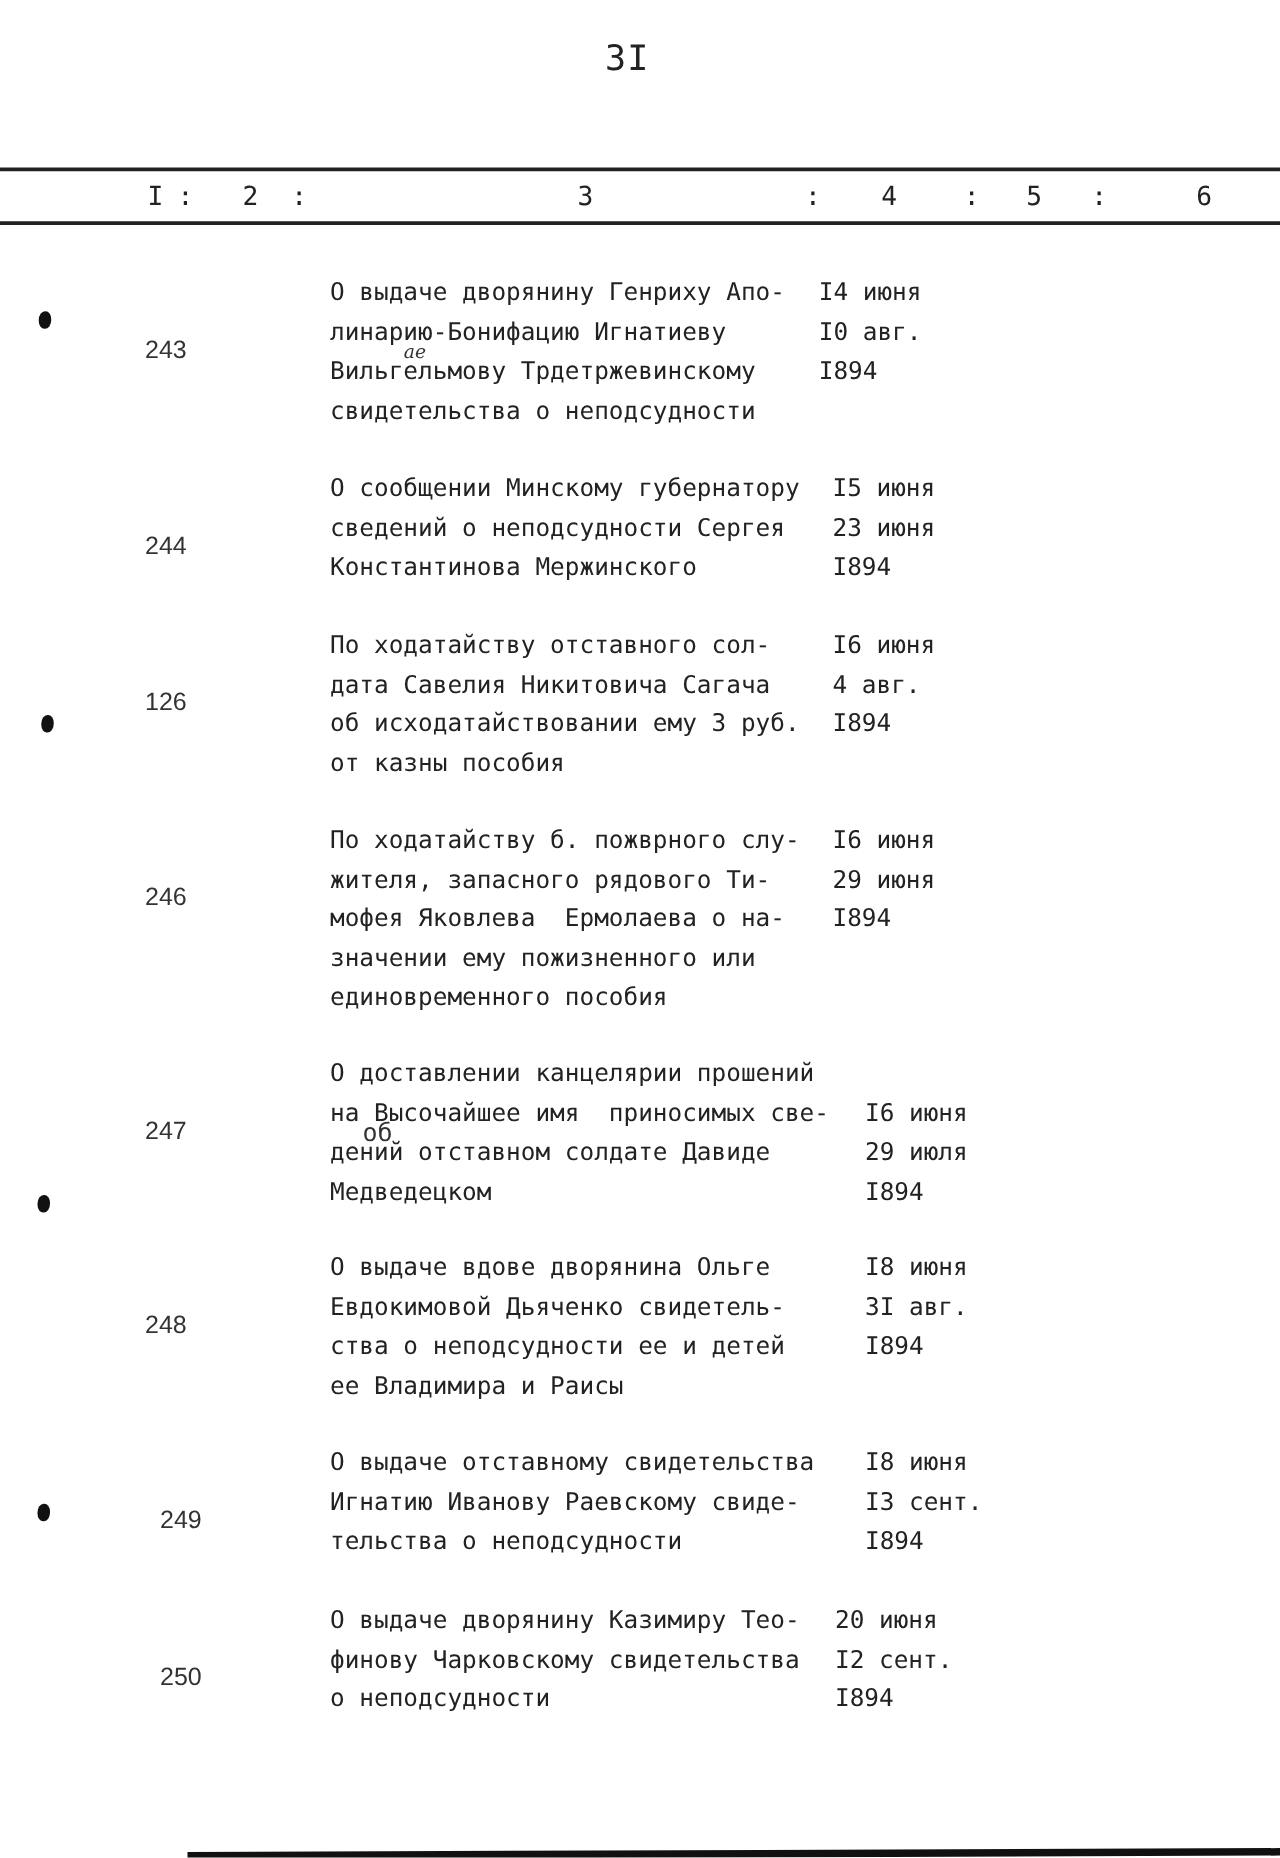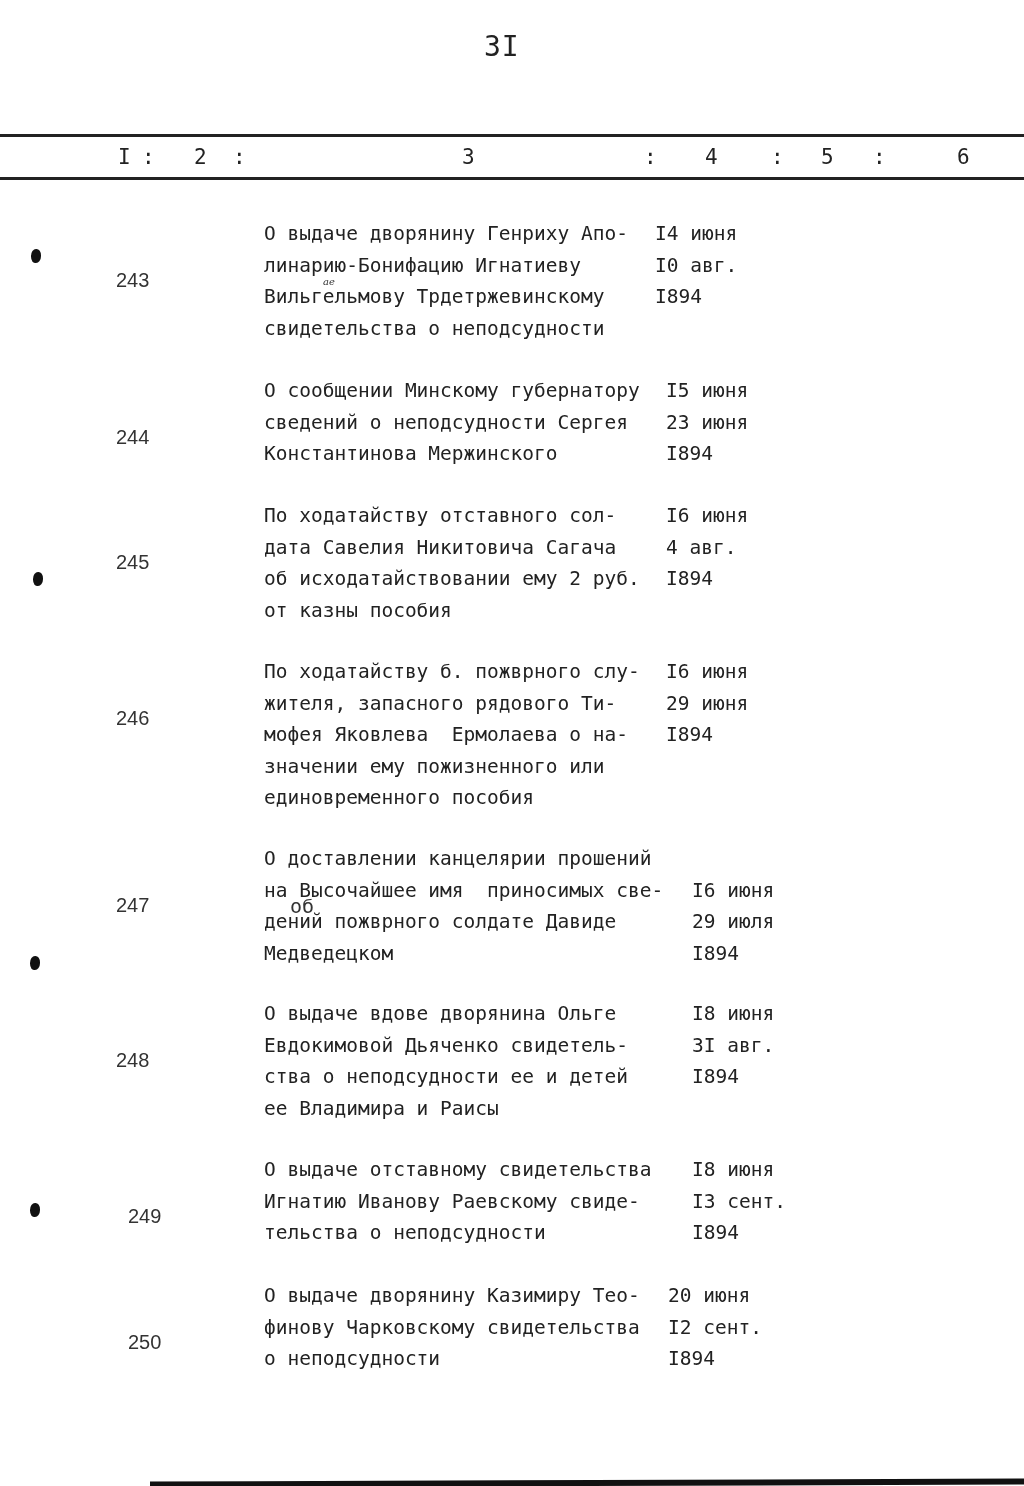--- a/index.html
+++ b/index.html
@@ -74,7 +74,7 @@
       position: absolute;
       font-family: "DejaVu Serif", serif;
       font-style: italic;
-      font-size: 10px;
+      font-size: 15px;
       color: #333;
     }
     .punch {

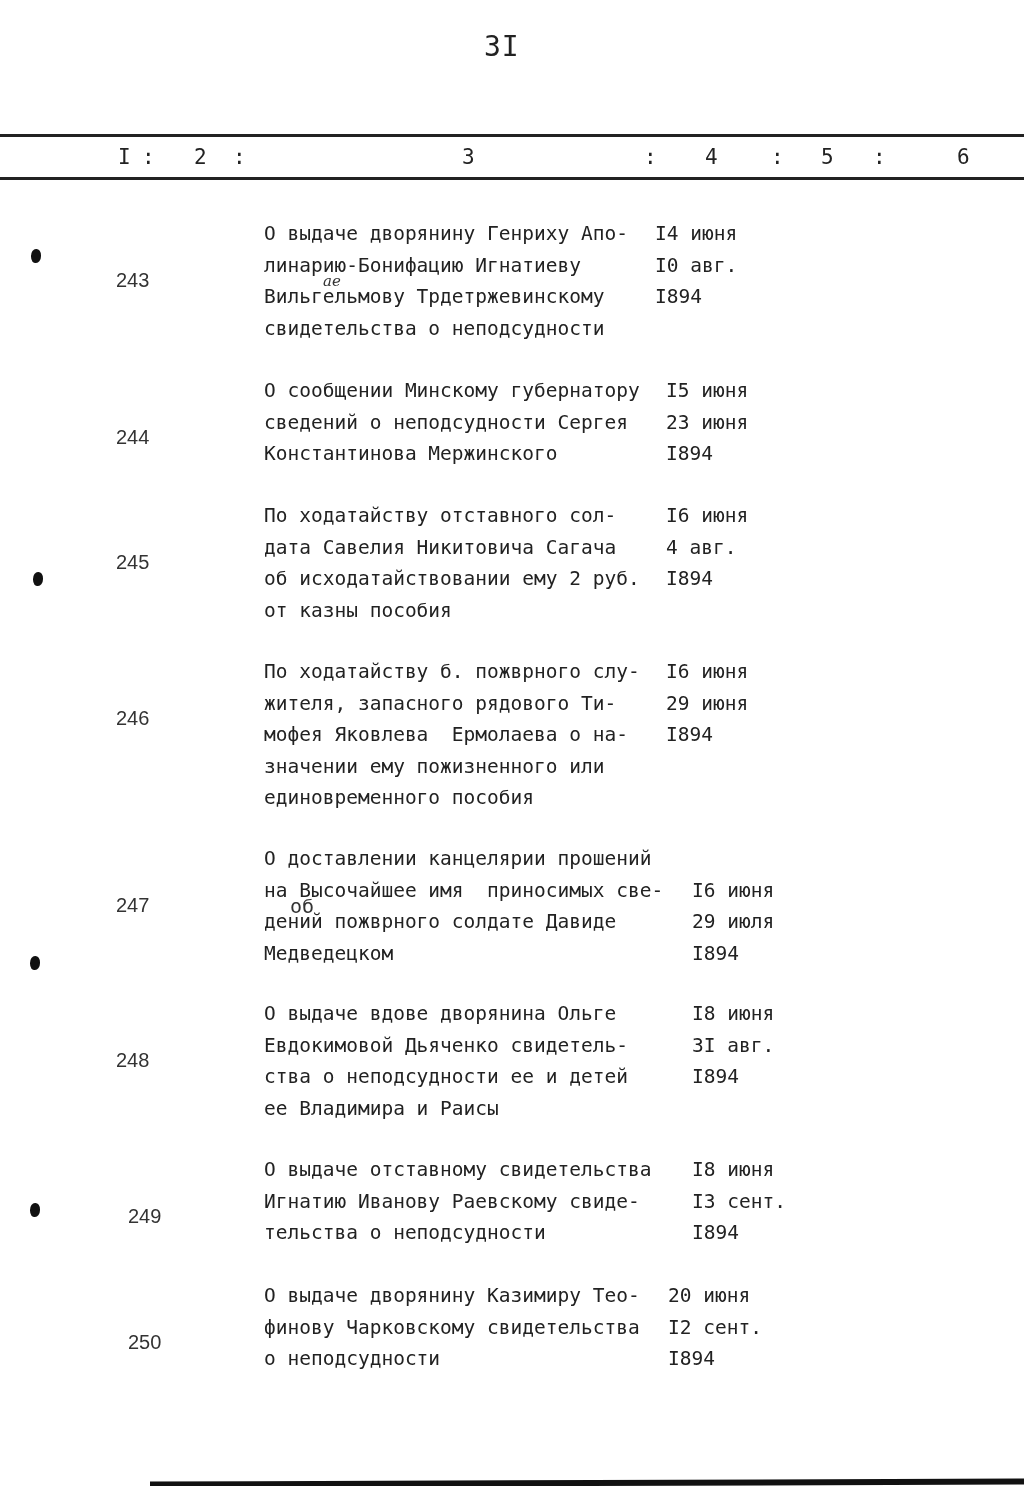--- a/index.html
+++ b/index.html
@@ -143,7 +143,7 @@
     <span class="num">245</span>
     <span class="desc">По ходатайству отставного сол-
 дата Савелия Никитовича Сагача
-об исходатайствовании ему 2 руб.
+об исходатайствовании ему 3 руб.
 от казны пособия</span>
     <span class="dates" style="left:666px">I6 июня
 4 авг.

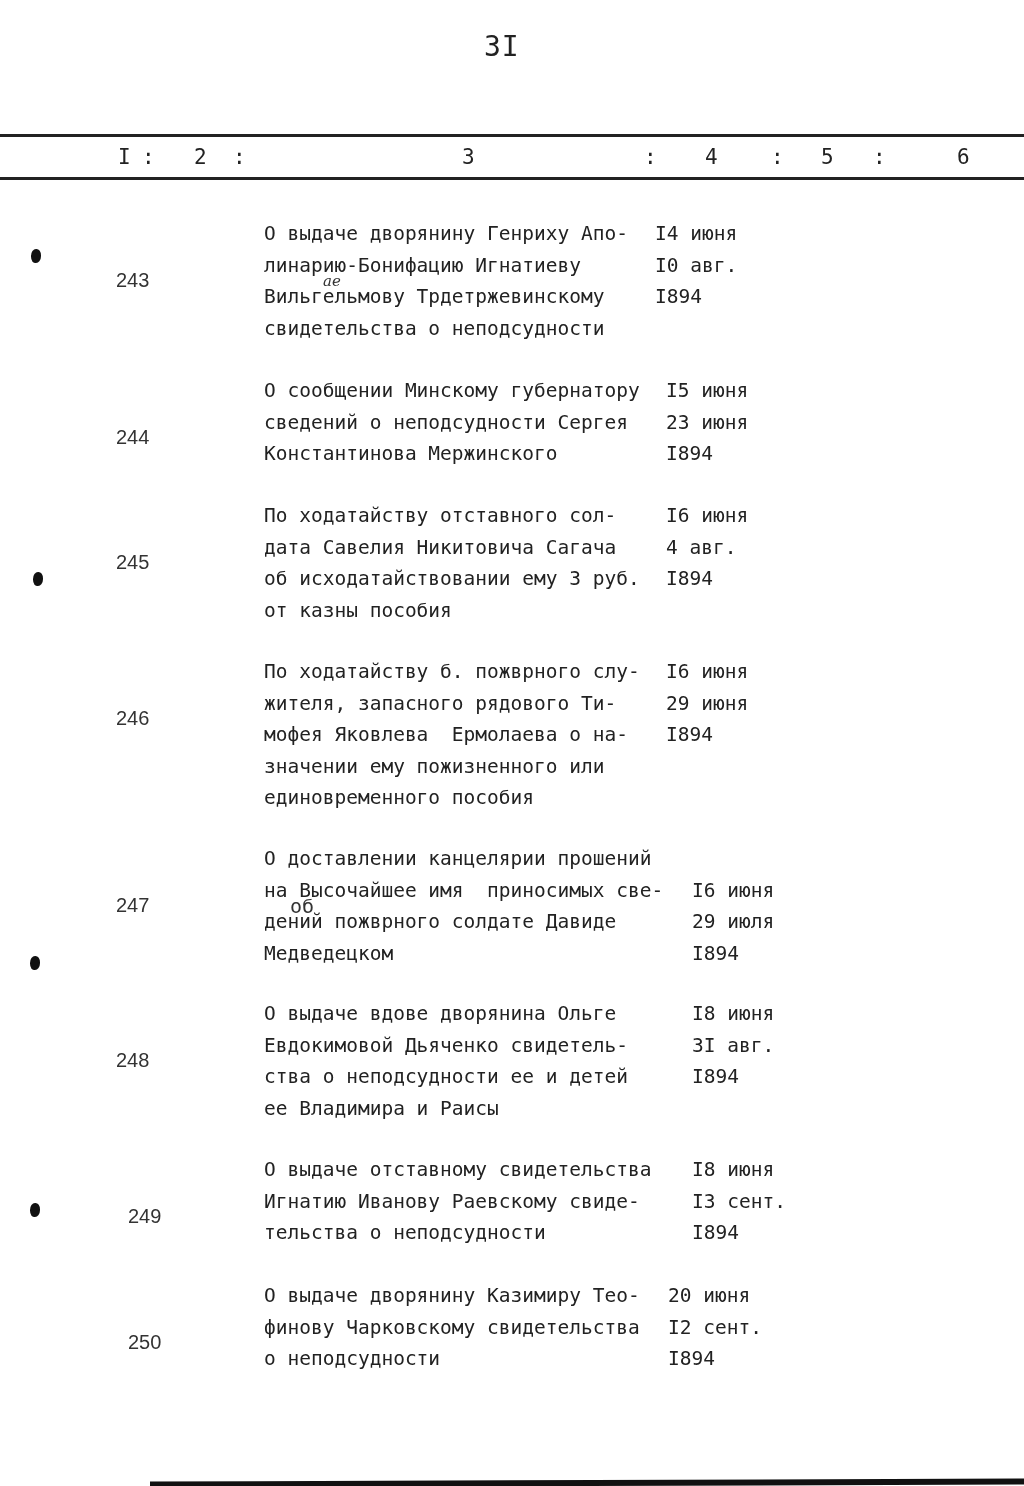--- a/index.html
+++ b/index.html
@@ -140,7 +140,7 @@
   </div>
 
   <div class="entry" style="top:500px">
-    <span class="num">245</span>
+    <span class="num">126</span>
     <span class="desc">По ходатайству отставного сол-
 дата Савелия Никитовича Сагача
 об исходатайствовании ему 3 руб.

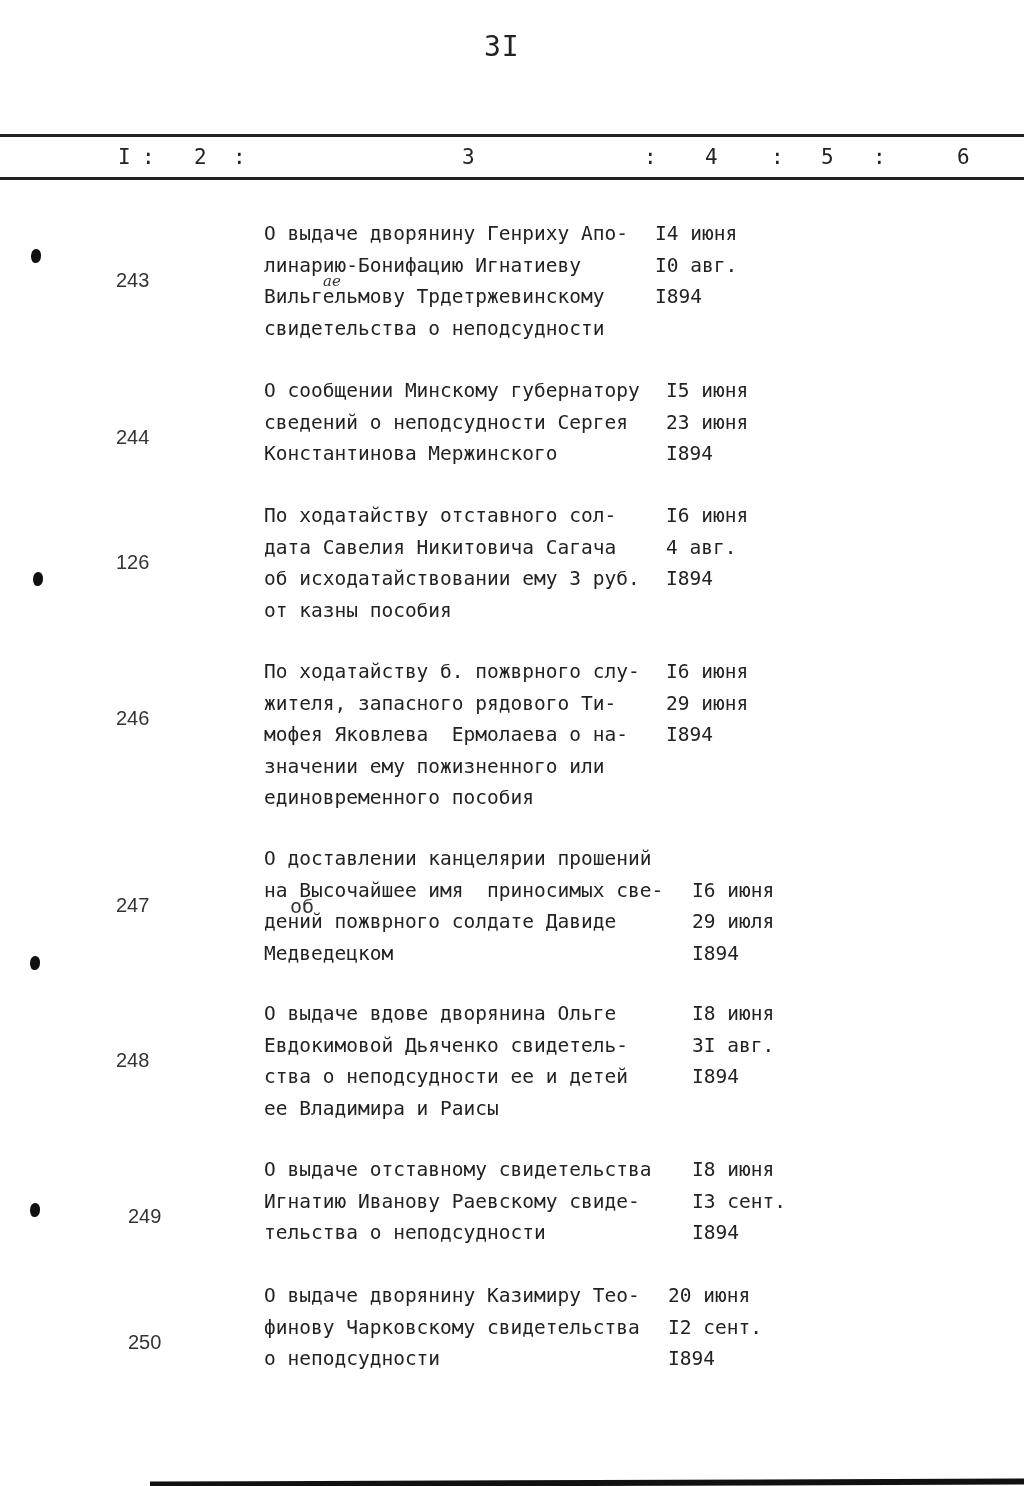--- a/index.html
+++ b/index.html
@@ -166,7 +166,7 @@
     <span class="num">247</span>
     <span class="desc">О доставлении канцелярии прошений
 на Высочайшее имя  приносимых све-
-дений пожврного солдате Давиде
+дений отставном солдате Давиде
 Медведецком</span>
     <span class="dates" style="left:692px">
 I6 июня

